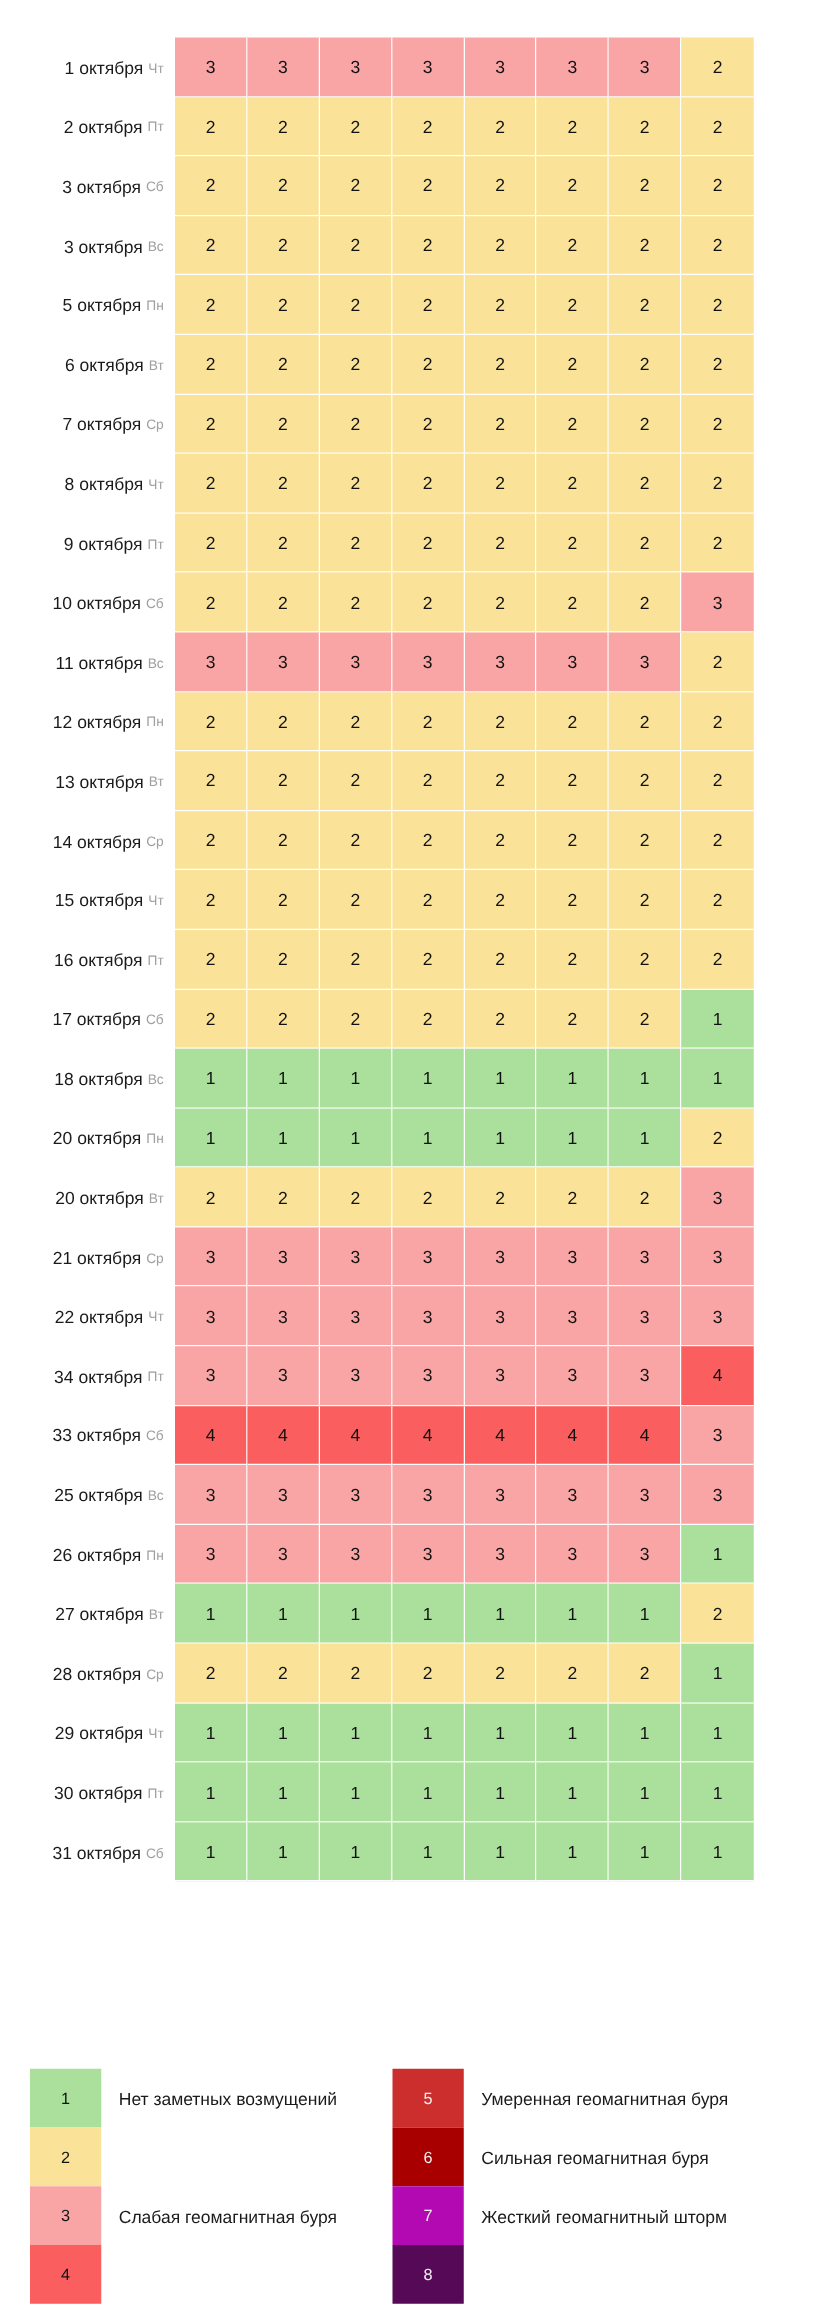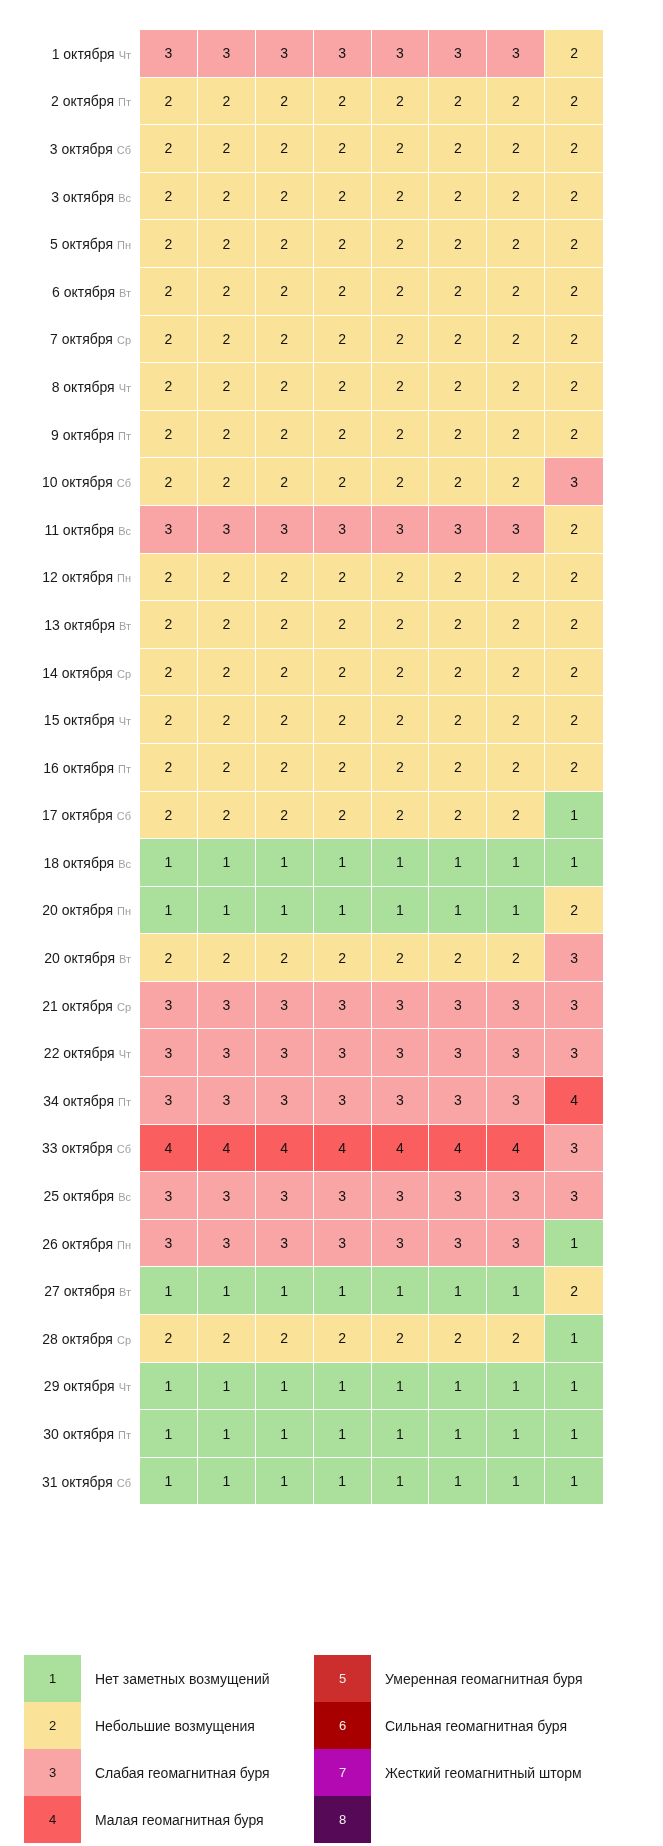--- a/index.html
+++ b/index.html
@@ -592,7 +592,6 @@
         </div>
         <div class="legend-item">
           <div class="legend-swatch" style="background: rgb(250, 227, 152);">2</div>
-          <div class="legend-text">Небольшие возмущения</div>
         </div>
         <div class="legend-item">
           <div class="legend-swatch" style="background: rgb(249, 165, 165);">3</div>

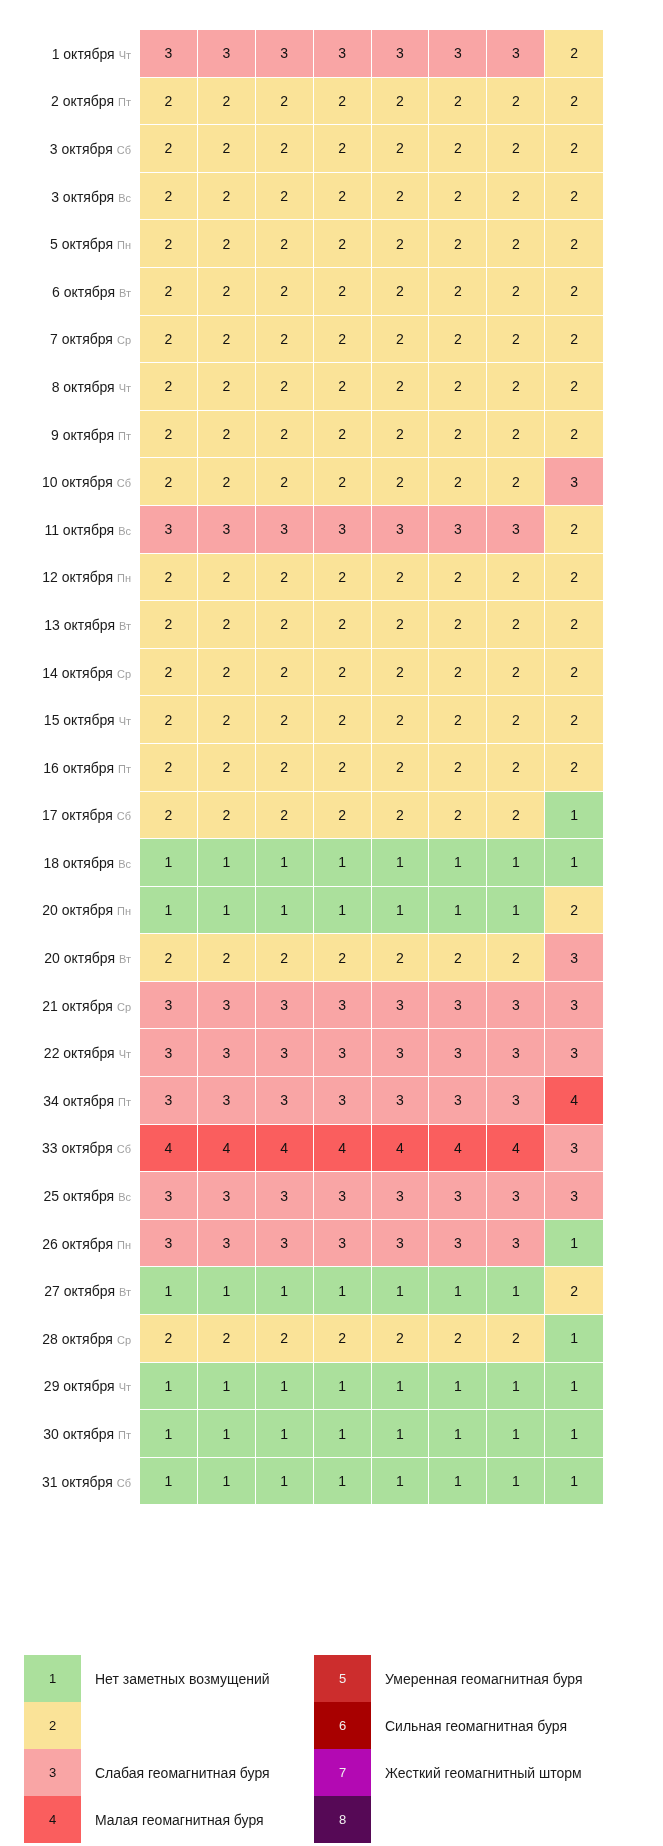--- a/index.html
+++ b/index.html
@@ -599,7 +599,6 @@
         </div>
         <div class="legend-item">
           <div class="legend-swatch" style="background: rgb(250, 94, 94);">4</div>
-          <div class="legend-text">Малая геомагнитная буря</div>
         </div>
       </div>
     <div class="legend-col right" id="legend-right">

